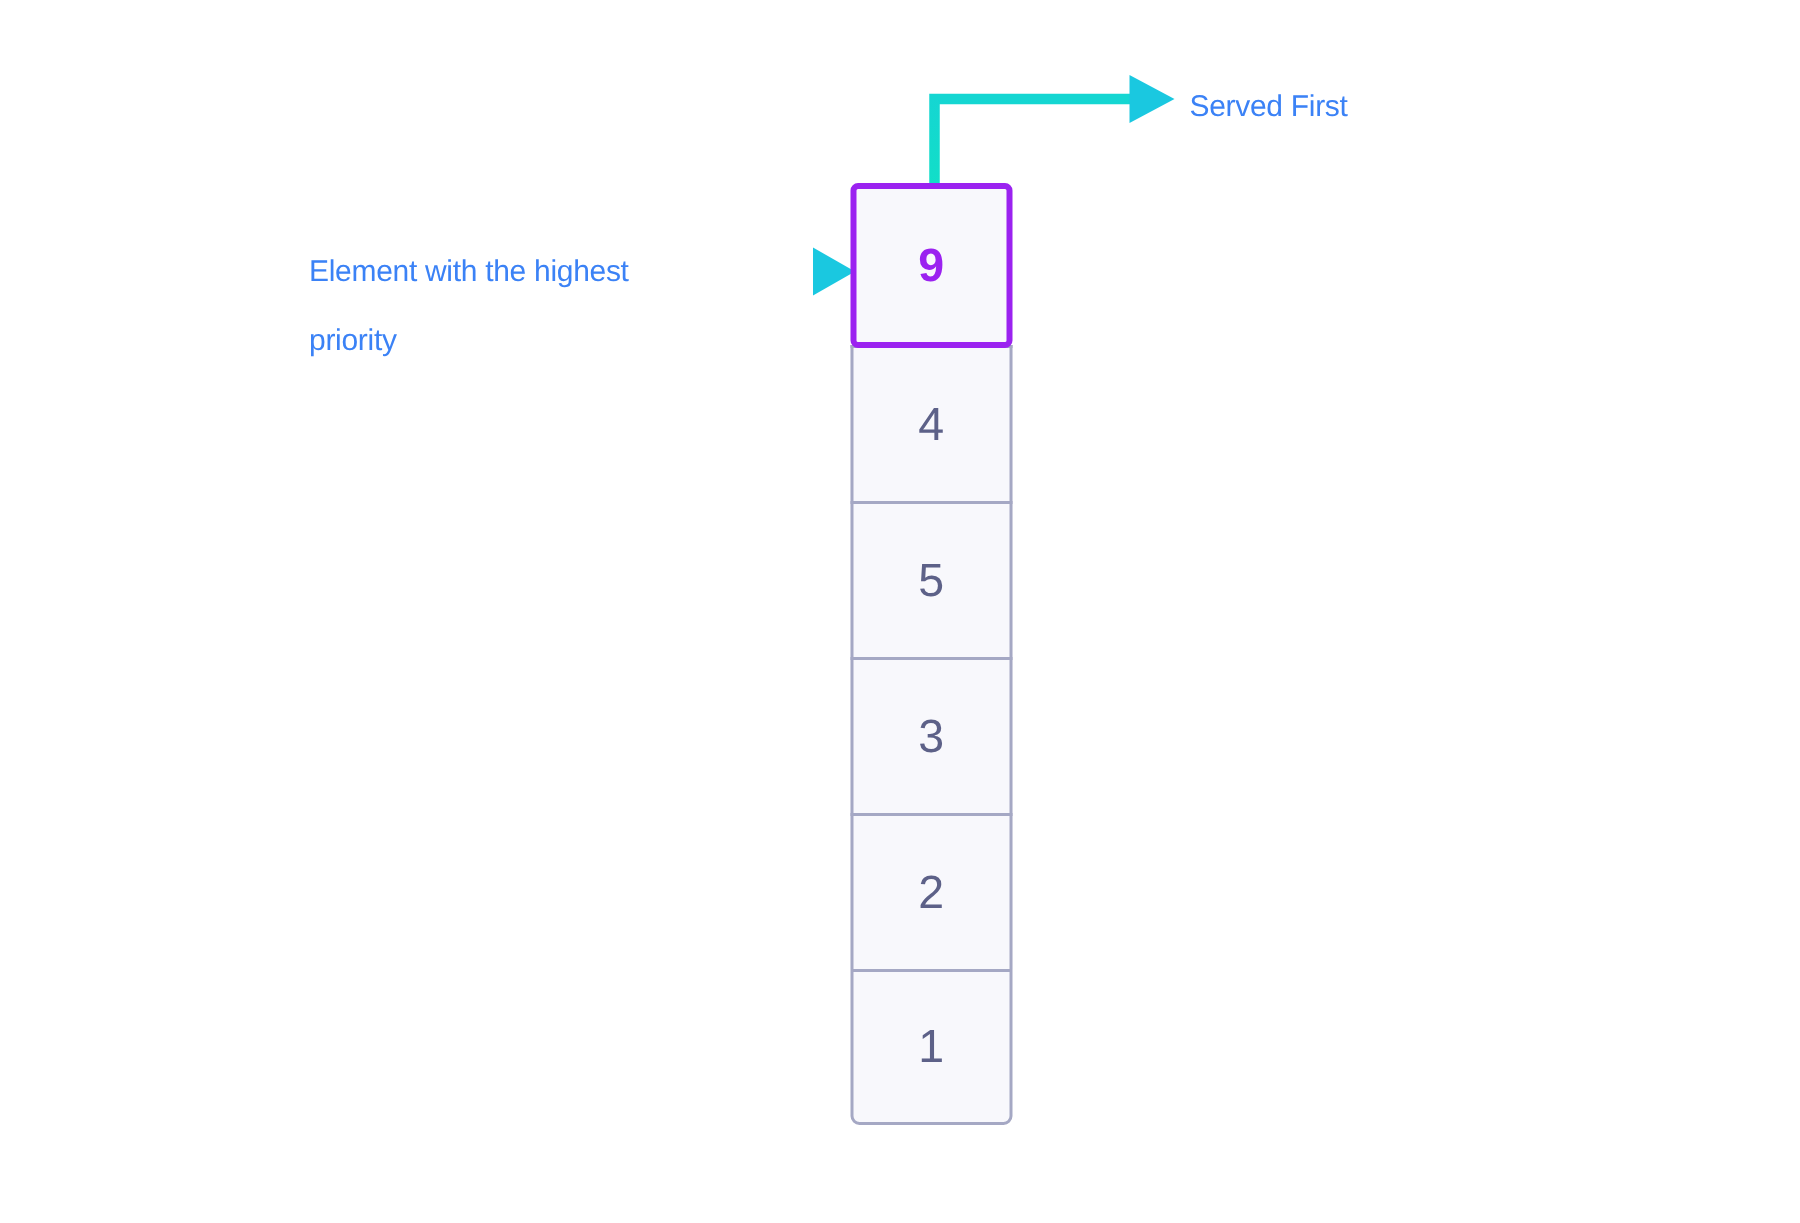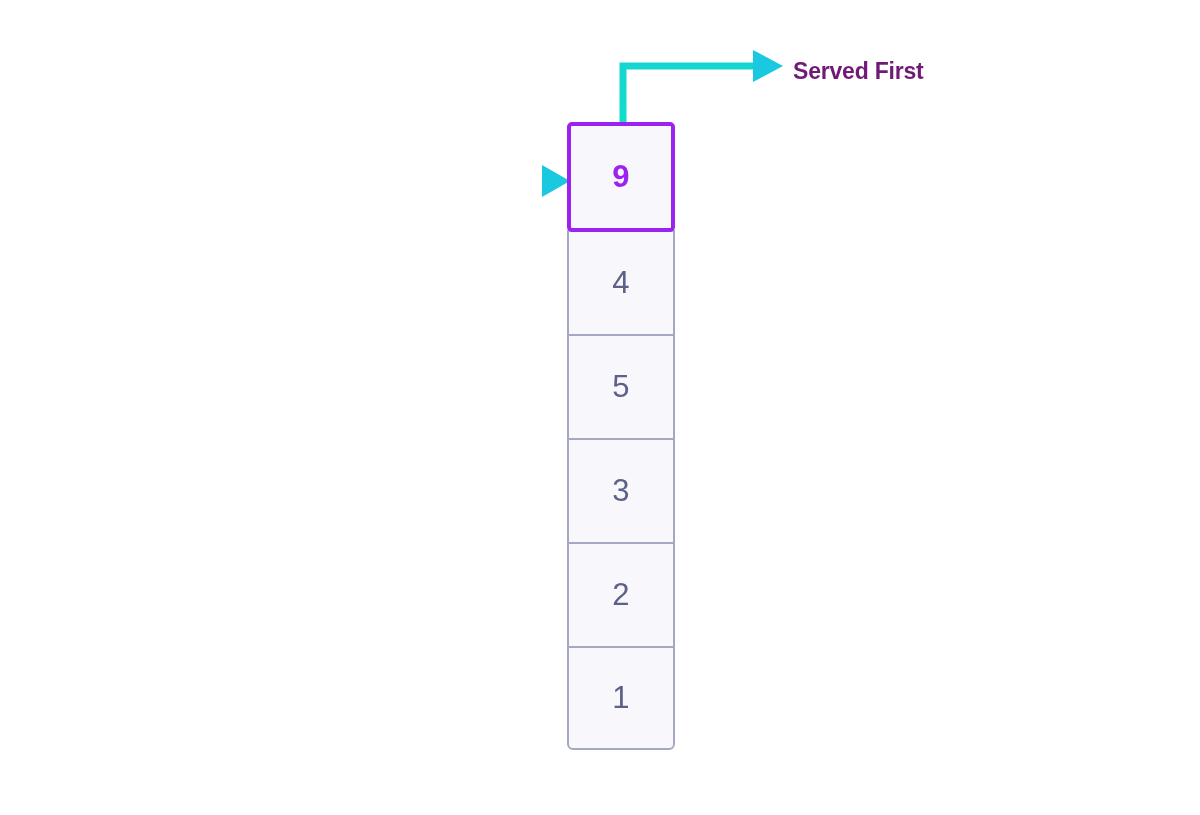--- a/index.html
+++ b/index.html
@@ -65,9 +65,9 @@
   
   .label {
     position: absolute;
-    color: #701a75;
-    font-weight: 700;
-    font-size: 23px;
+    color: #3b82f6;
+    font-weight: 400;
+    font-size: 20px;
     line-height: 46px;
     letter-spacing: -0.2px;
     white-space: nowrap;

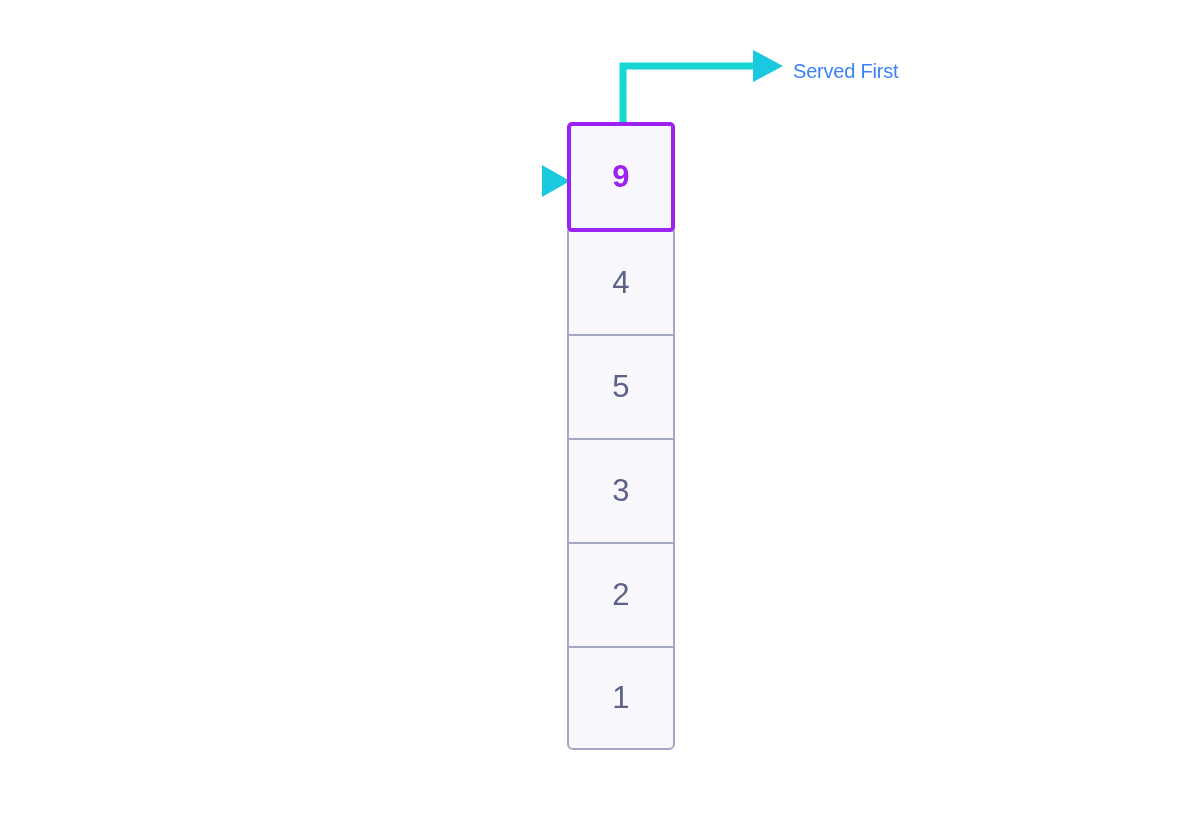--- a/index.html
+++ b/index.html
@@ -123,6 +123,7 @@
     </g>
   </svg>
 
+  <div class="label" id="label-priority">Element with the highest priority</div>
 
   <div class="label" id="label-served">Served First</div>
 

